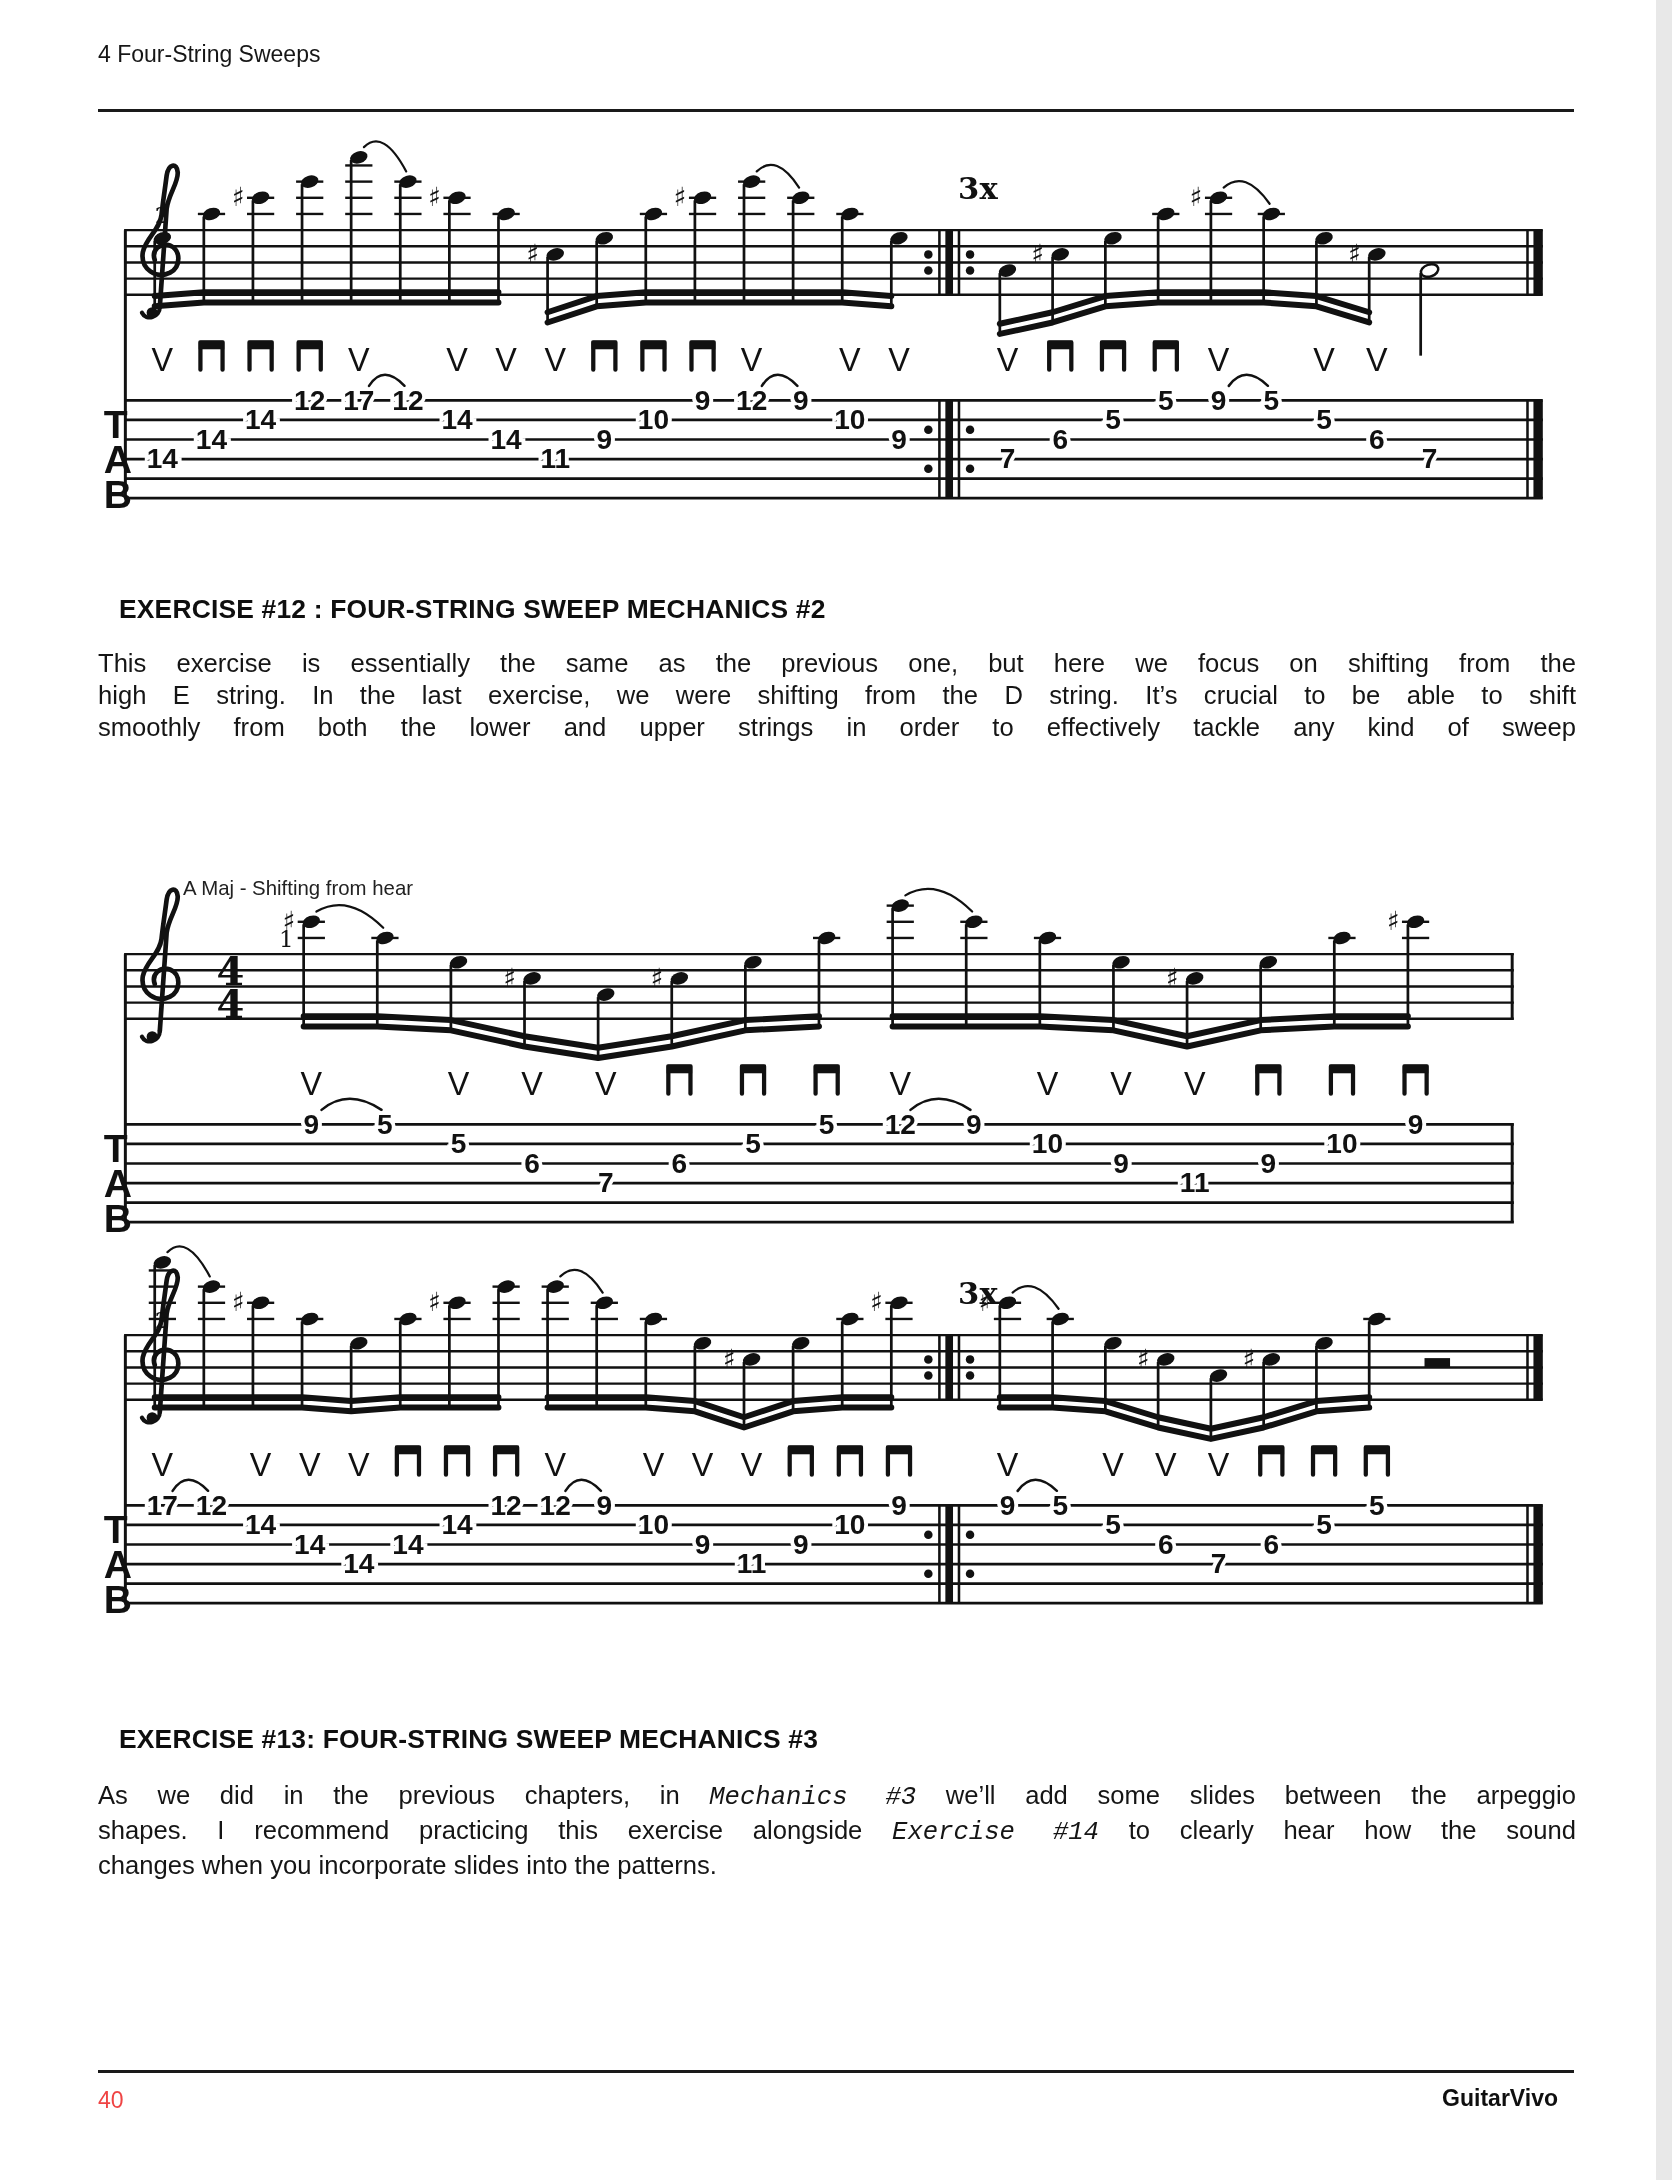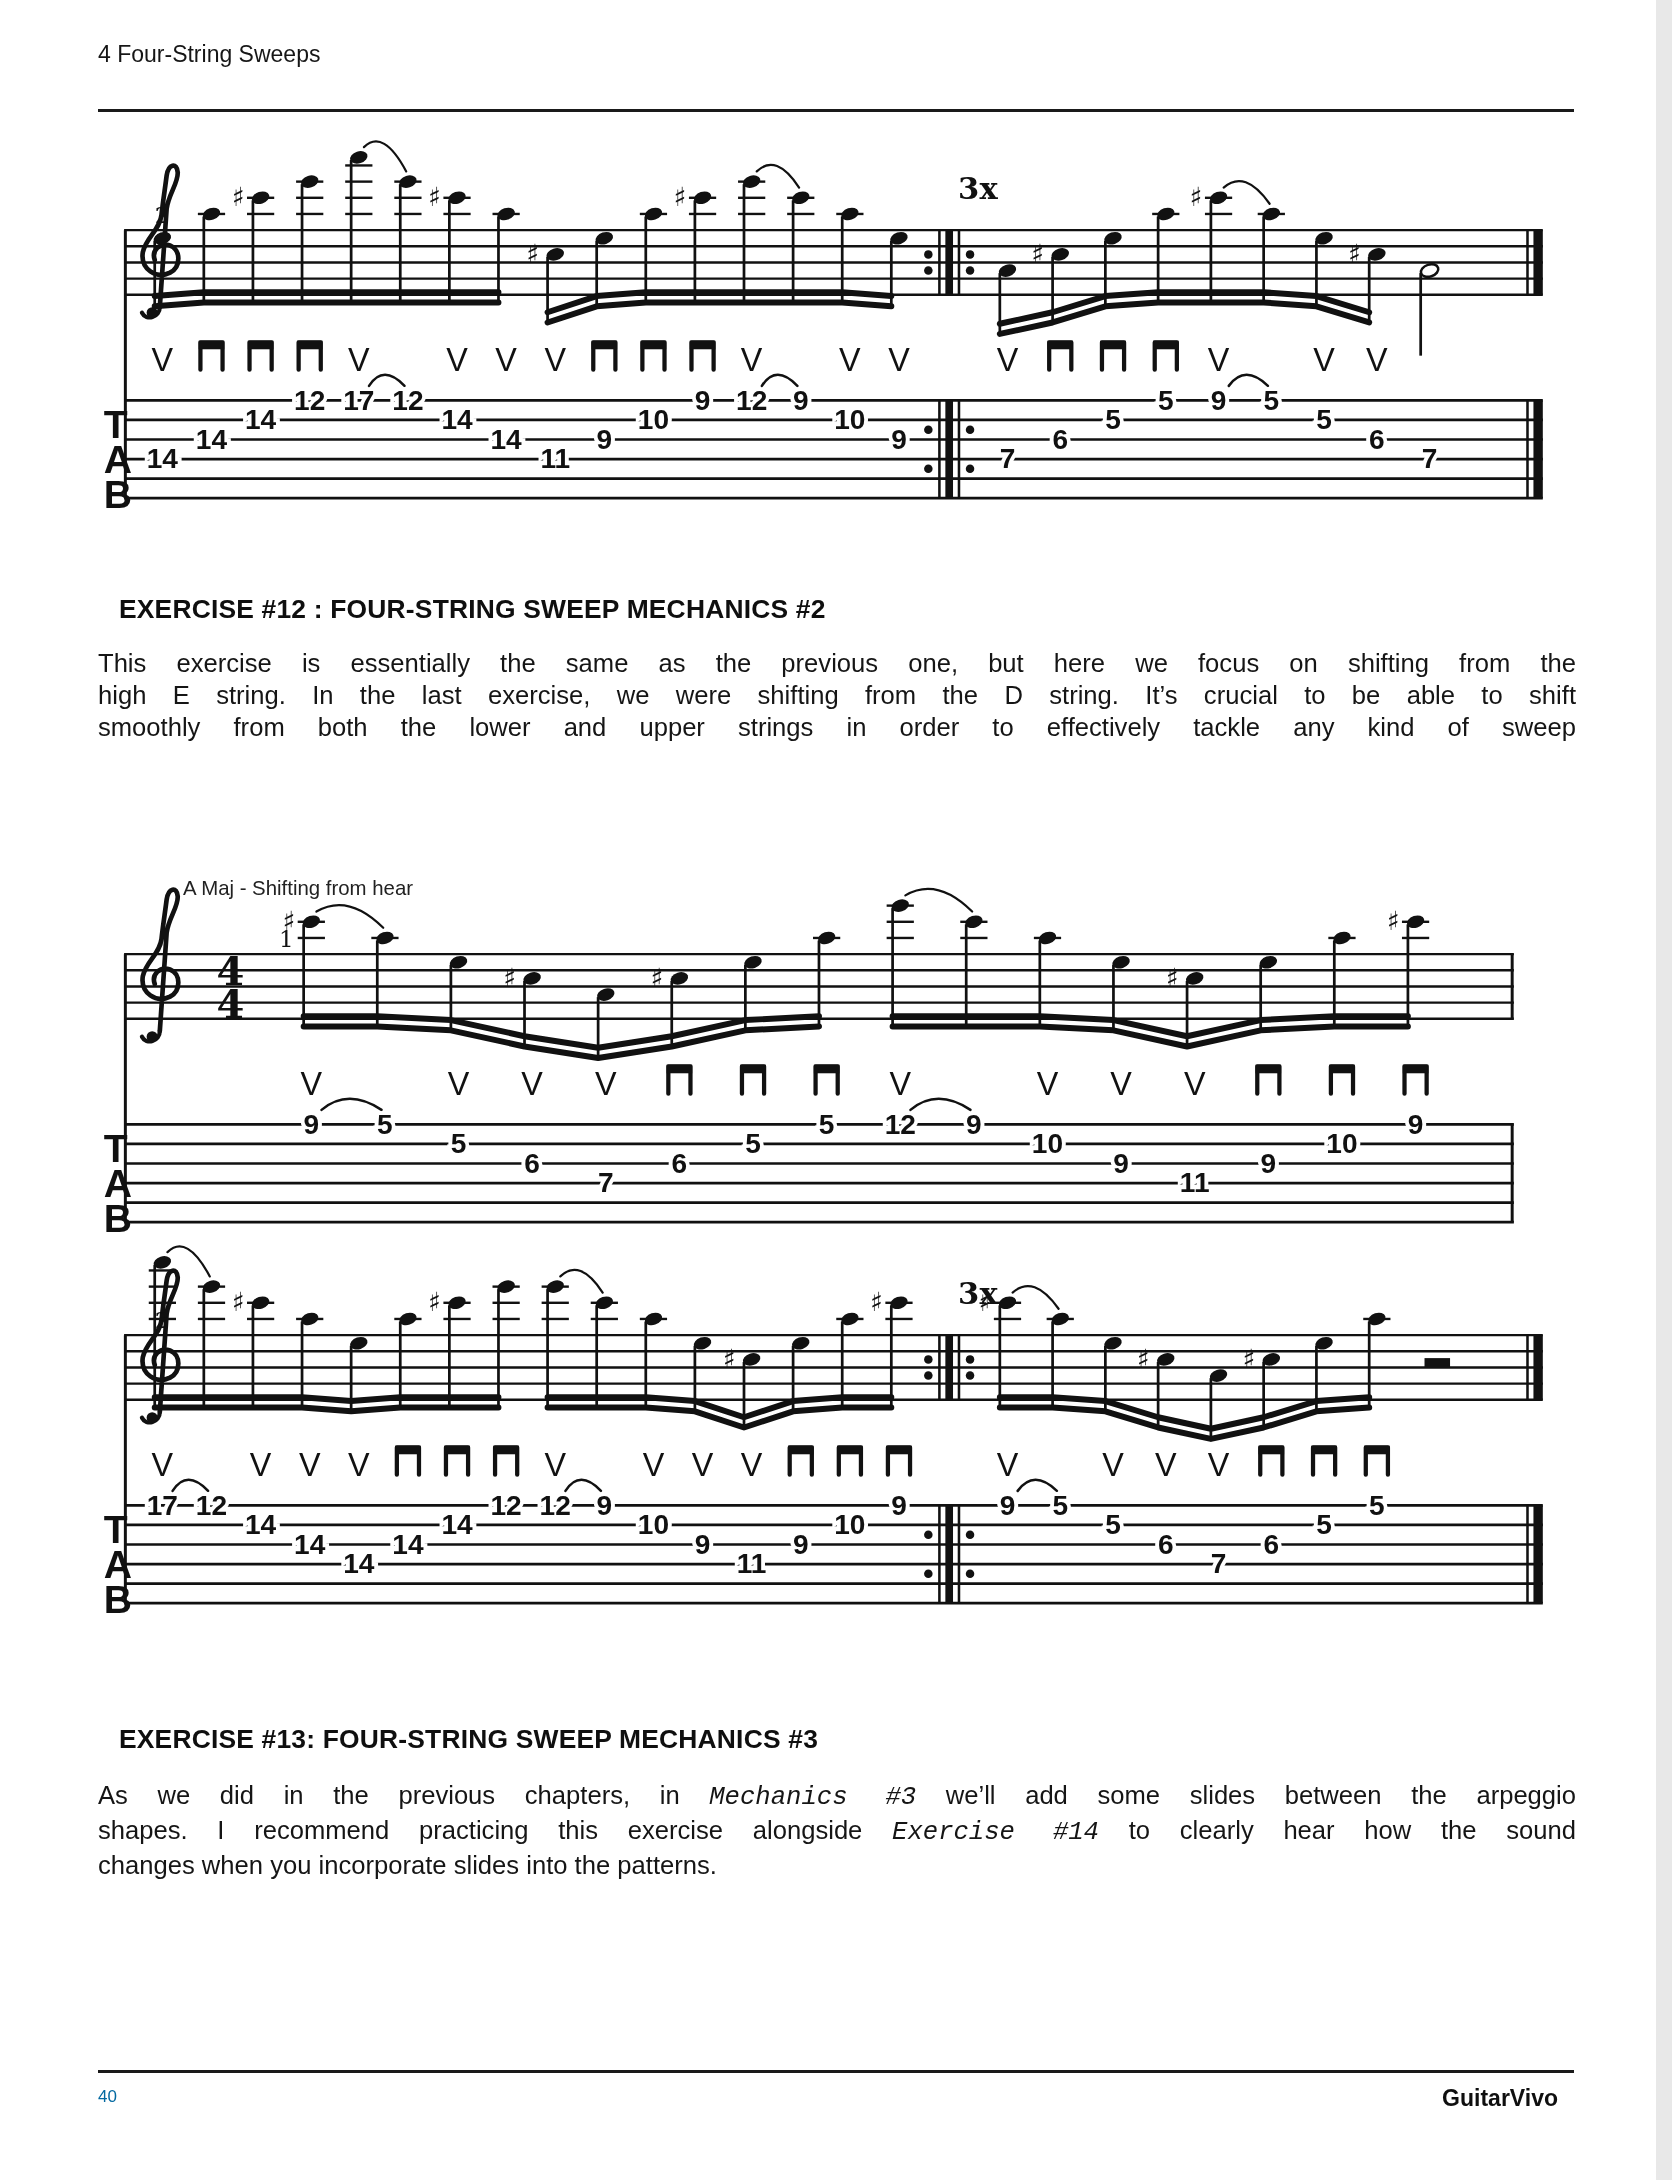--- a/index.html
+++ b/index.html
@@ -23,7 +23,7 @@
   .pline.last{text-align-last:left;}
   .it{font-style:italic;font-family:Liberation Mono, monospace;}
   .chord-label{left:183px;top:877px;font-size:20.4px;color:#222;}
-  .footer-left{left:98px;top:2087px;font-size:17px;color:#0369a1;}
+  .footer-left{left:98px;top:2087px;font-size:23px;color:#ef4444;}
   .footer-right{top:2085px;right:98px;font-size:23px;font-weight:700;color:#0f0f0f;}
 </style>
 </head>

